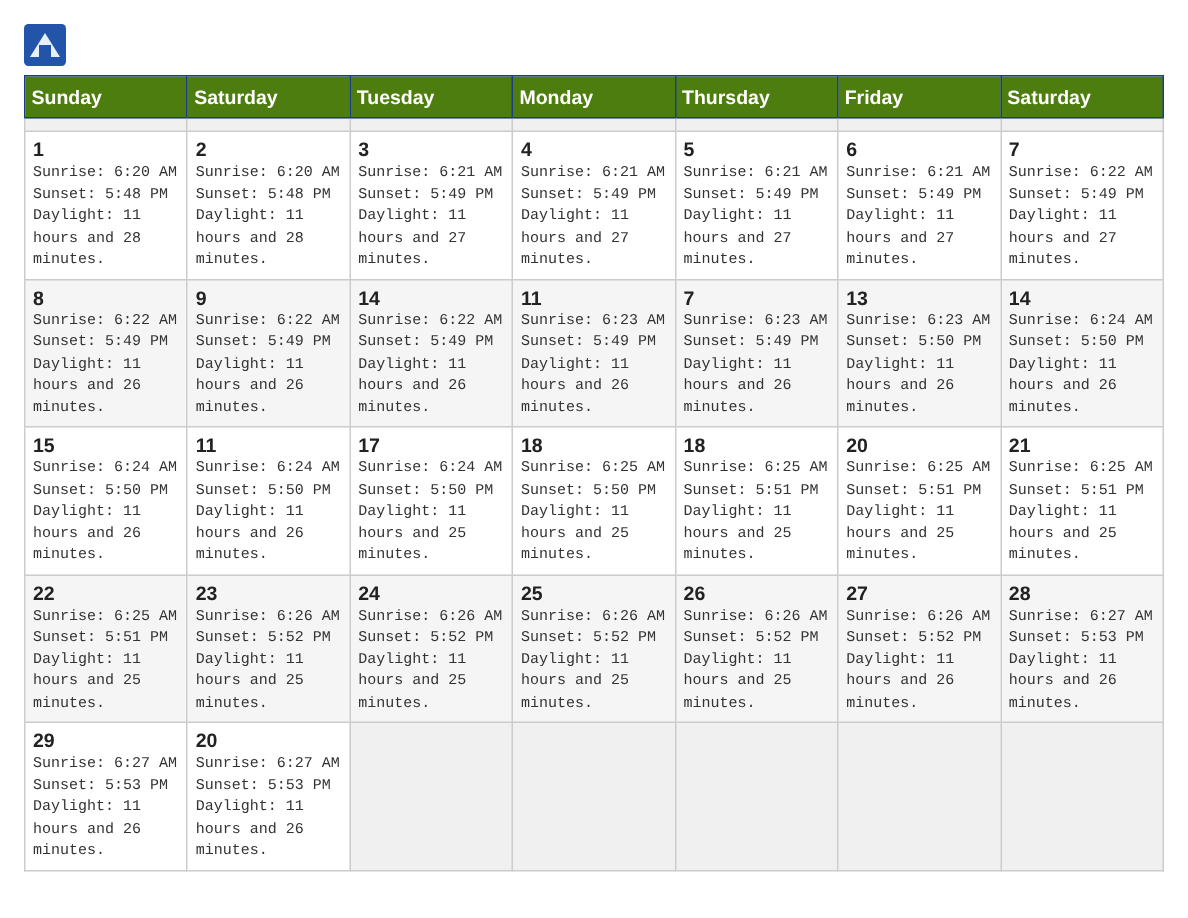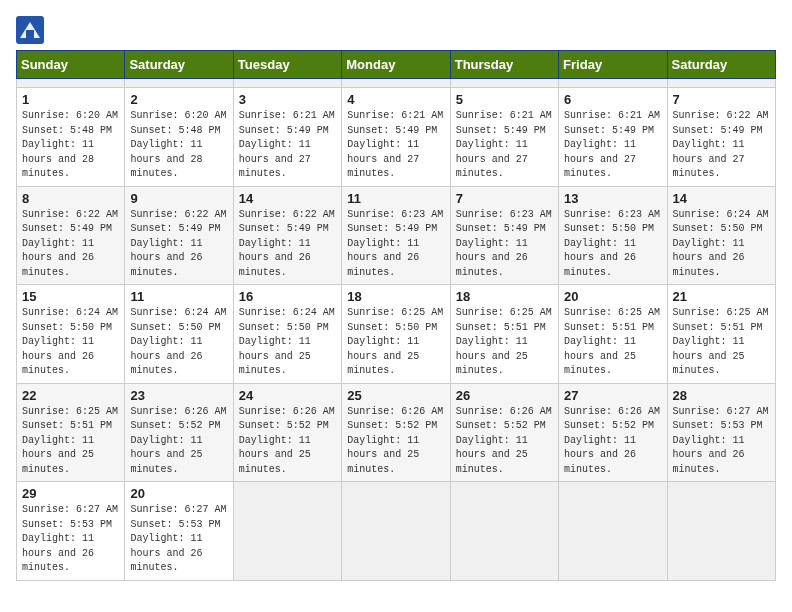--- a/index.html
+++ b/index.html
@@ -259,7 +259,7 @@
         </div>
       </td>
         <td>
-        <span class="day-num">16</span>
+        <span class="day-num">17</span>
         <div class="day-info">
           Sunrise: 6:24 AM<br>
           Sunset: 5:50 PM<br>

